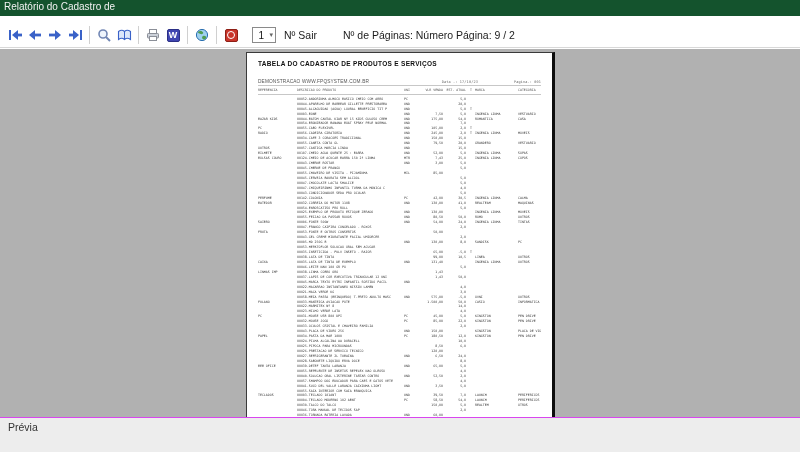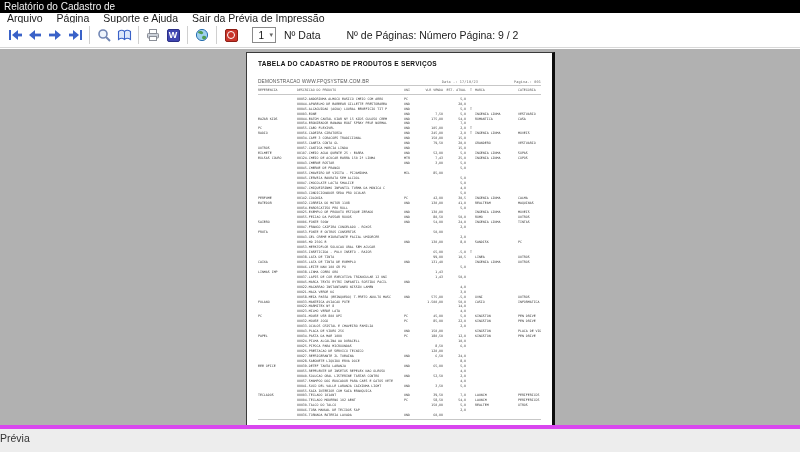--- a/index.html
+++ b/index.html
@@ -8,7 +8,7 @@
   .app { position:relative; width:800px; height:452px; }
 
   
-  .titlebar { position:absolute; top:0; left:0; right:0; height:16px; background:#000000;
+  .titlebar { position:absolute; top:0; left:0; right:0; height:16px; background:#14532d;
               color:#f2f2f2; font-size:10px; line-height:13px; padding-left:4px; }
 
   

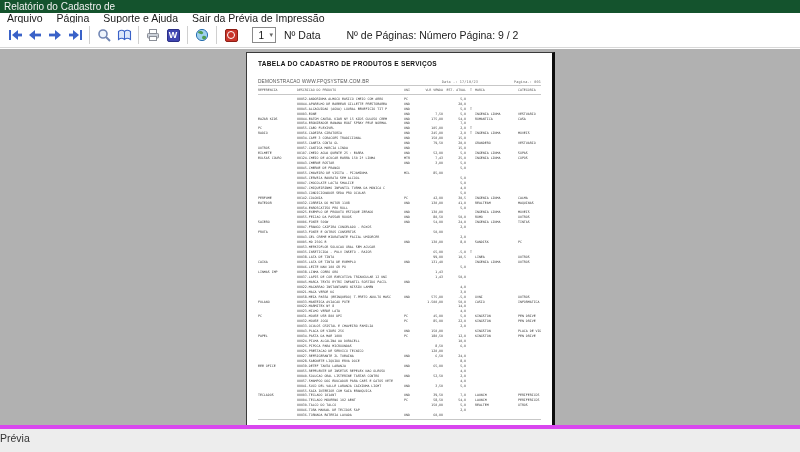--- a/index.html
+++ b/index.html
@@ -74,12 +74,6 @@
     <span>Relatório do Cadastro de</span>
   </div>
 
-  <div class="menubar">
-      <span class="mi">Arquivo</span>
-      <span class="mi">Página</span>
-      <span class="mi">Suporte e Ajuda</span>
-      <span class="mi">Sair da Prévia de Impressão</span>
-    </div>
 
   <div class="toolbar">
     <button class="tbtn">

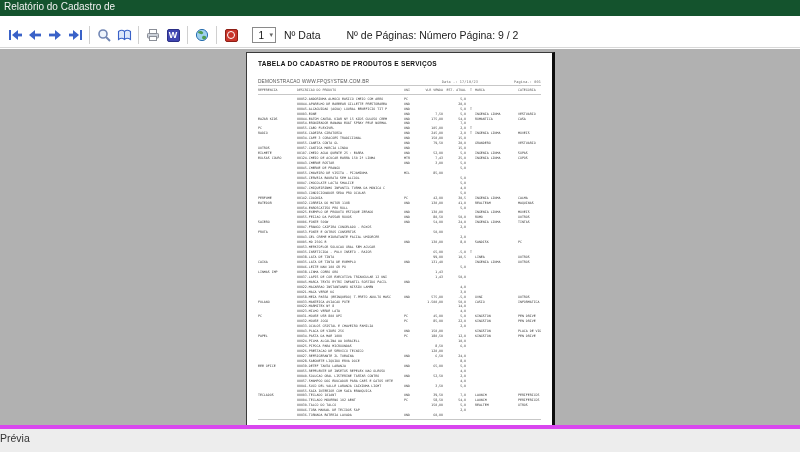--- a/index.html
+++ b/index.html
@@ -159,7 +159,7 @@
       <span class="val">1</span>
       <span class="chev">▾</span>
     </div>
-    <span class="tlabel">Nº Data</span>
+    <span class="tlabel">Nº Sair</span>
     <span class="tlabel pages">Nº de Páginas: Número Página: 9 / 2</span>
   </div>
 

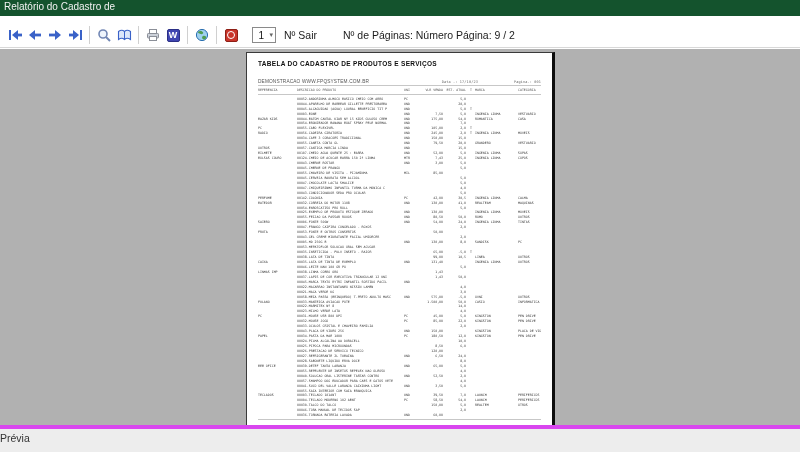--- a/index.html
+++ b/index.html
@@ -60,8 +60,8 @@
   .endrule { border-bottom:1px solid #8f8f8f; margin-top:2px; }
 
   
-  .statusbar { position:absolute; left:0; right:0; bottom:0; height:27px; background:#ededed;
-               border-top:4px solid #d946ef; font-size:10.5px; color:#333; line-height:18px; }
+  .statusbar { position:absolute; left:0; right:0; bottom:0; height:35px; background:#ededed;
+               border-top:1px solid #d946ef; font-size:10.5px; color:#333; line-height:18px; padding-left:8px; }
 
   svg { display:block; }
 </style>

